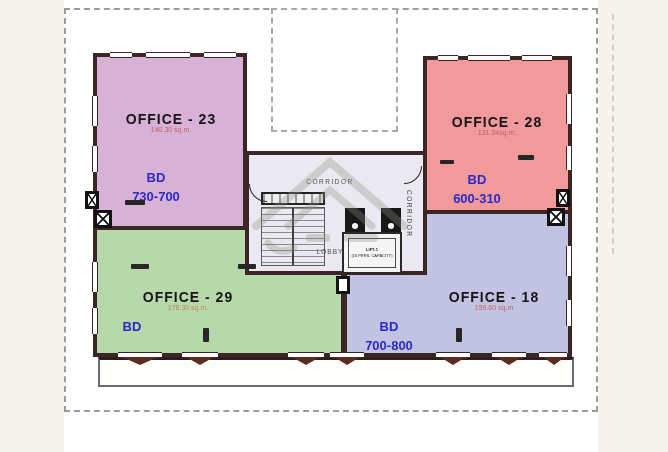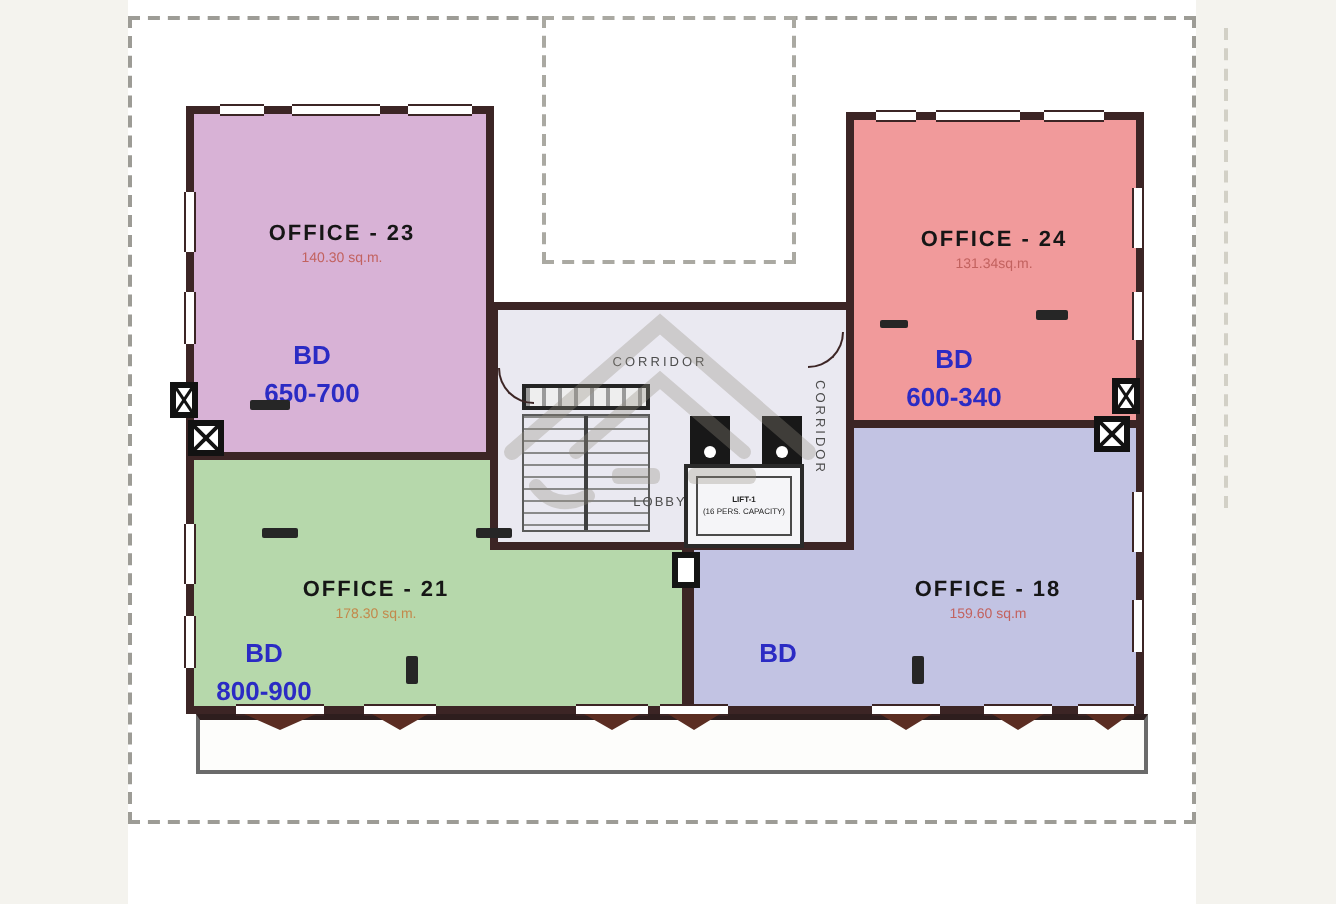--- a/index.html
+++ b/index.html
@@ -34,7 +34,7 @@
            background:#fdfdfb;z-index:2;}
 
   
-  .office-label{position:absolute;transform:translateX(-50%);font-size:11px;font-weight:bold;
+  .office-label{position:absolute;transform:translateX(-50%);font-size:14px;font-weight:bold;
                 color:#161616;letter-spacing:1px;white-space:nowrap;z-index:6;}
   .area-label{position:absolute;transform:translateX(-50%);font-size:7px;color:#c2625f;
               white-space:nowrap;z-index:6;}

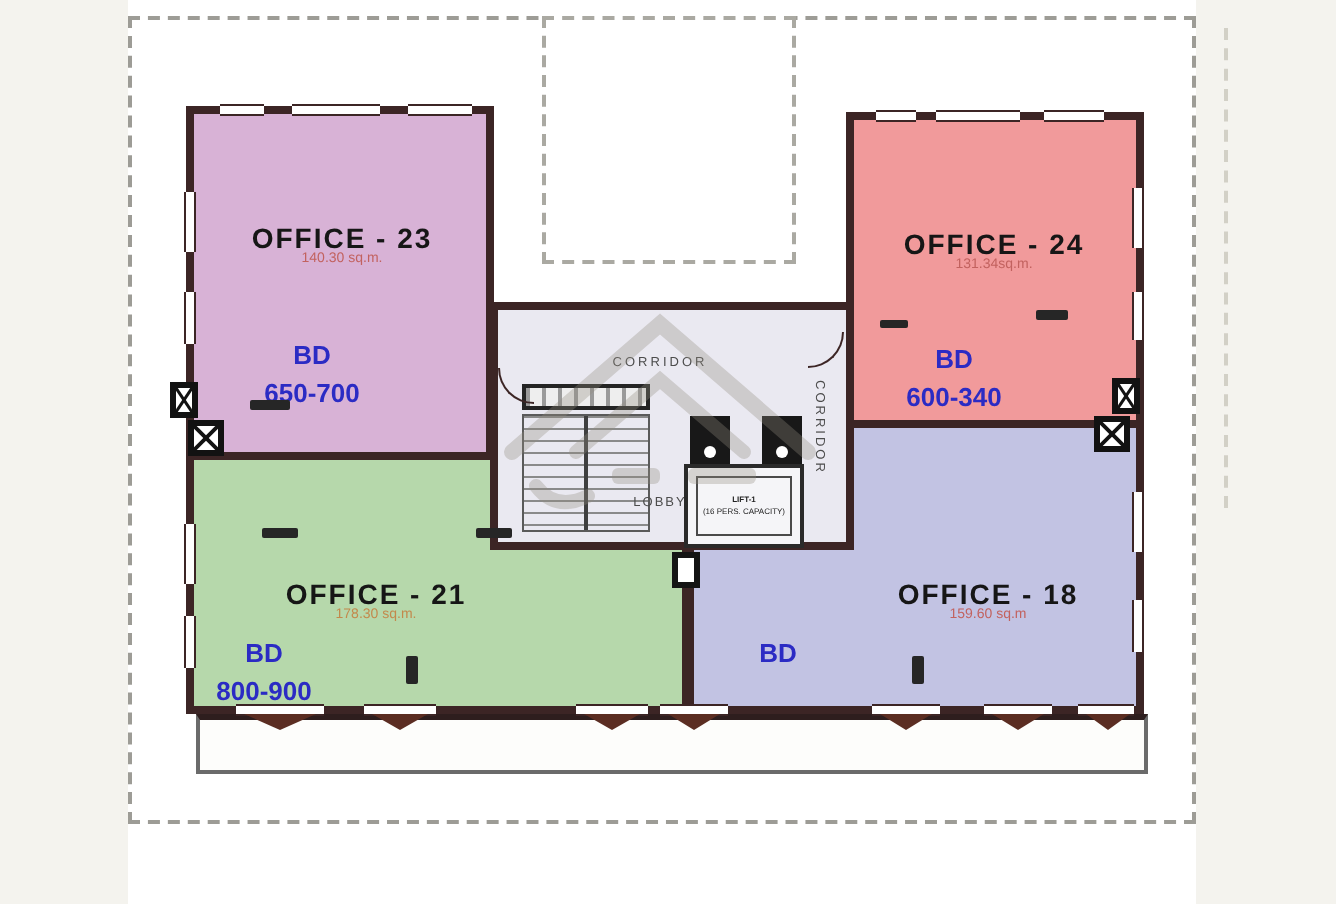--- a/index.html
+++ b/index.html
@@ -118,7 +118,7 @@
     <div>650-700</div>
   </div>
 
-  <div class="office-label" style="left:497px;top:114px;">OFFICE - 24</div>
+  <div class="office-label" style="left:497px;top:114px;">OFFICE - 28</div>
   <div class="area-label" style="left:497px;top:129px;">131.34sq.m.</div>
   <div class="price" style="left:437px;top:171px;">
     <div>BD</div>

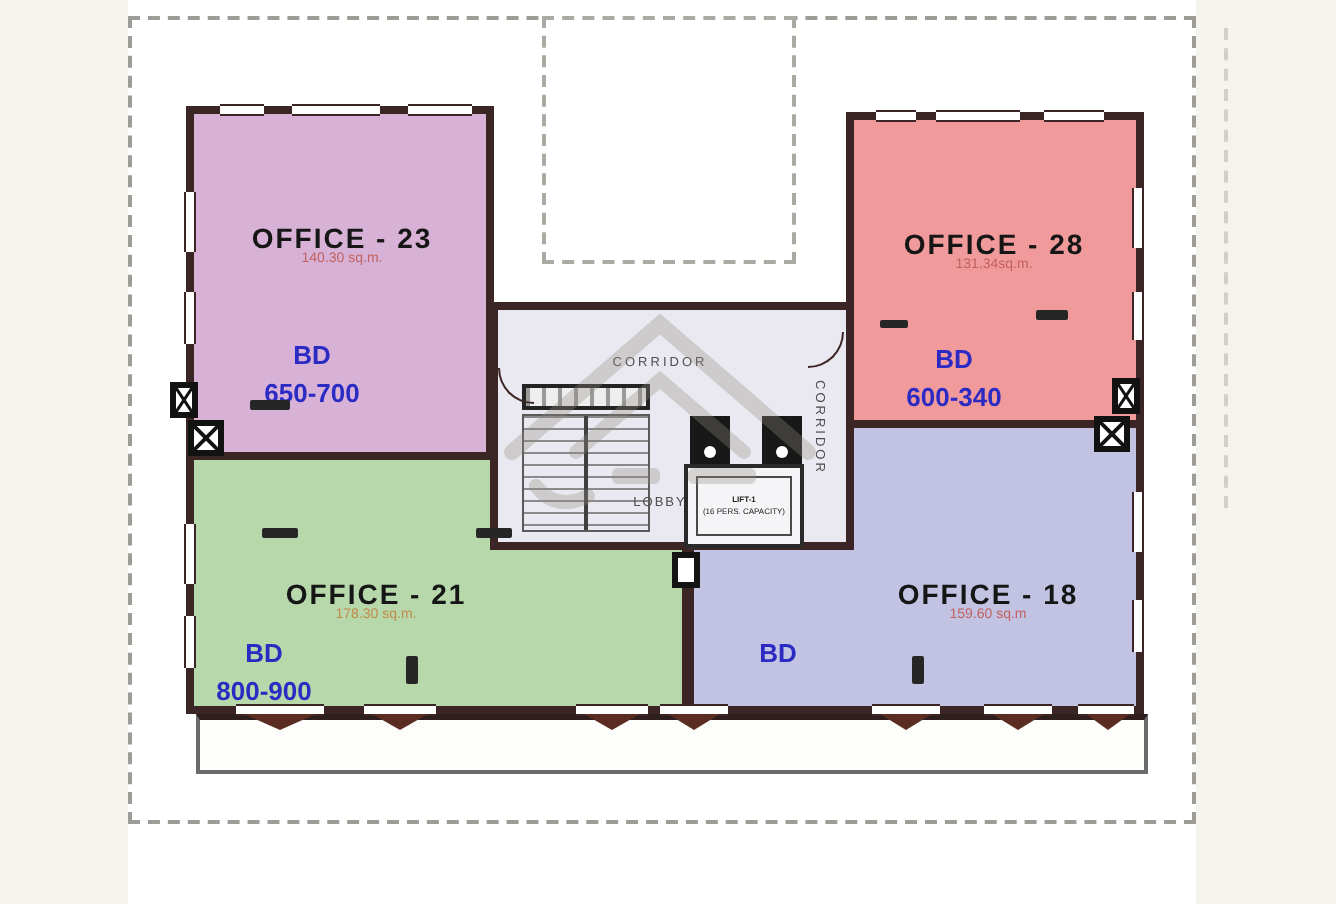--- a/index.html
+++ b/index.html
@@ -115,7 +115,7 @@
   <div class="area-label" style="left:171px;top:126px;">140.30 sq.m.</div>
   <div class="price" style="left:116px;top:169px;">
     <div>BD</div>
-    <div>650-700</div>
+    <div>730-700</div>
   </div>
 
   <div class="office-label" style="left:497px;top:114px;">OFFICE - 28</div>

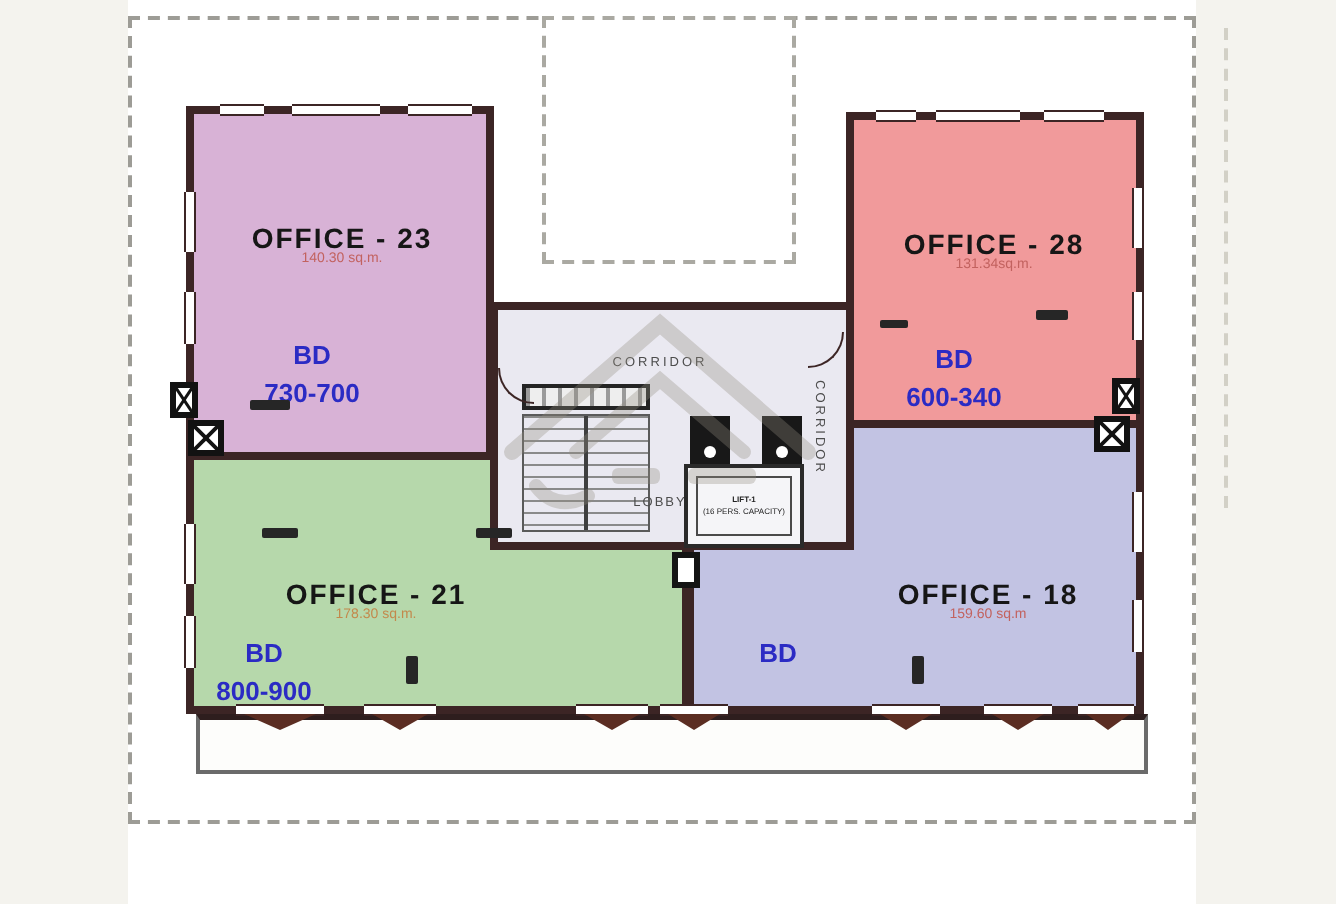--- a/index.html
+++ b/index.html
@@ -122,7 +122,7 @@
   <div class="area-label" style="left:497px;top:129px;">131.34sq.m.</div>
   <div class="price" style="left:437px;top:171px;">
     <div>BD</div>
-    <div>600-340</div>
+    <div>600-310</div>
   </div>
 
   <div class="office-label" style="left:188px;top:289px;">OFFICE - 21</div>

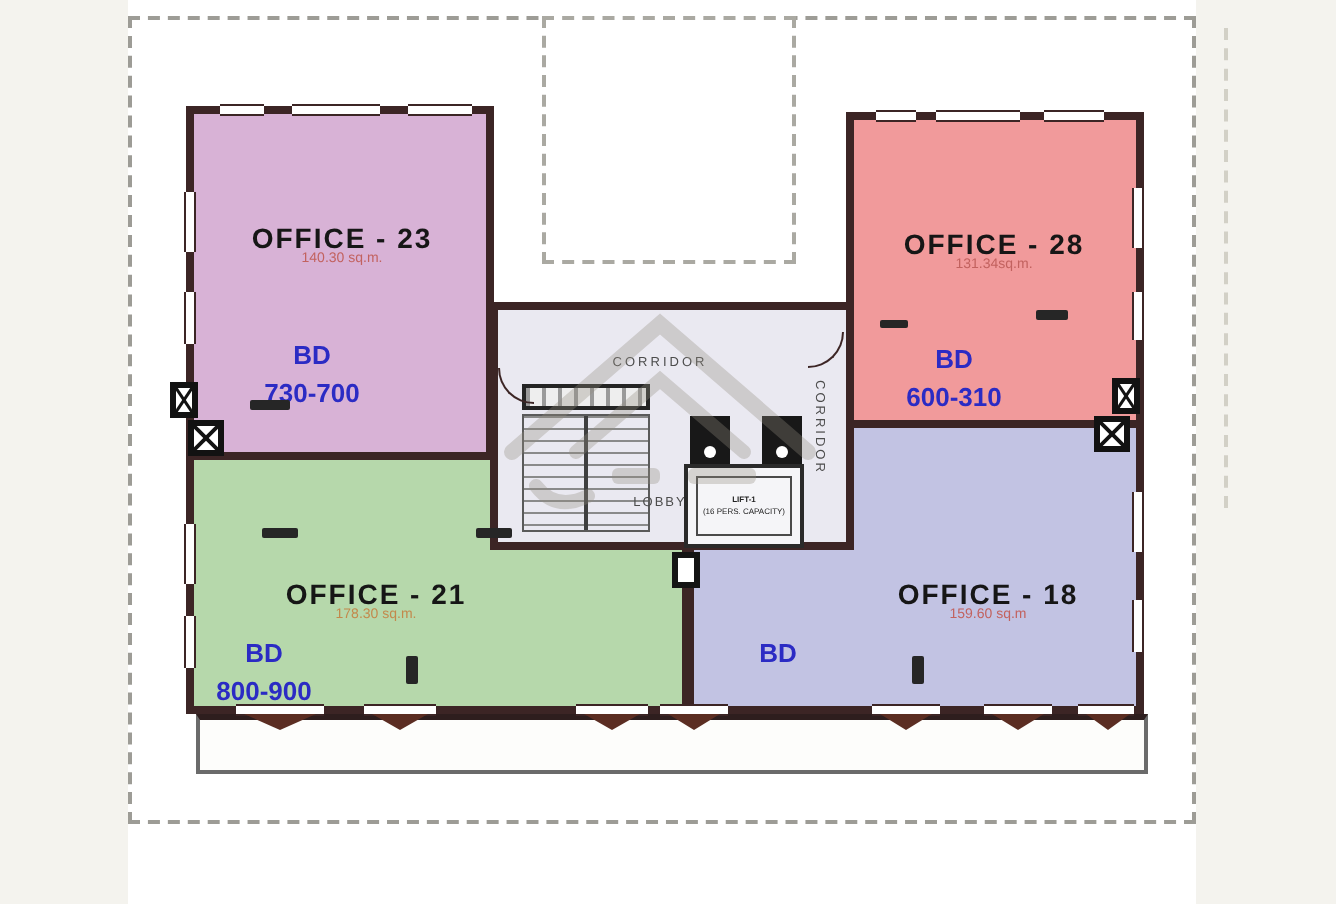--- a/index.html
+++ b/index.html
@@ -125,7 +125,7 @@
     <div>600-310</div>
   </div>
 
-  <div class="office-label" style="left:188px;top:289px;">OFFICE - 21</div>
+  <div class="office-label" style="left:188px;top:289px;">OFFICE - 29</div>
   <div class="area-label orange" style="left:188px;top:304px;">178.30 sq.m.</div>
   <div class="price" style="left:92px;top:318px;">
     <div>BD</div>

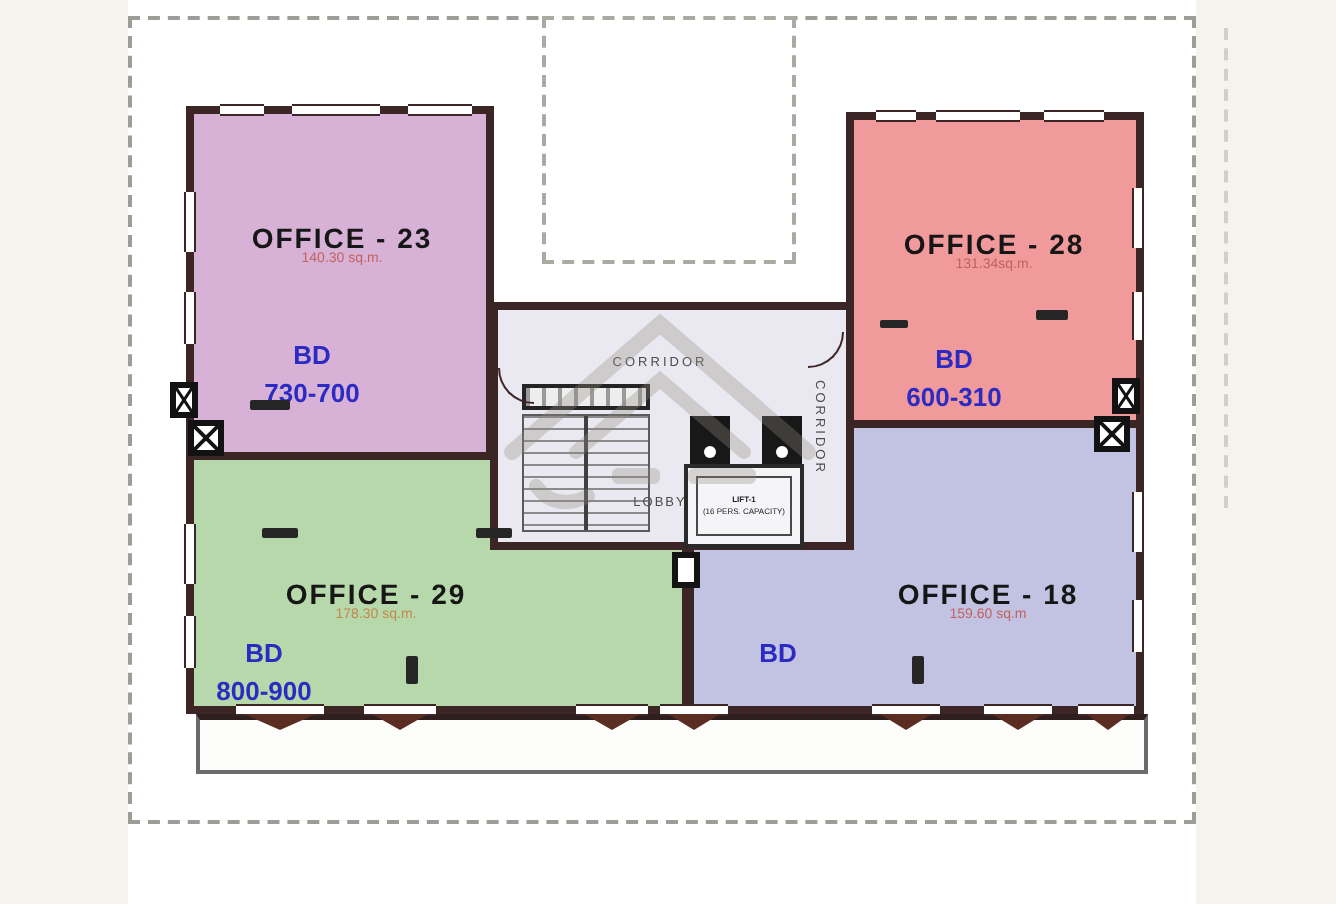--- a/index.html
+++ b/index.html
@@ -129,7 +129,6 @@
   <div class="area-label orange" style="left:188px;top:304px;">178.30 sq.m.</div>
   <div class="price" style="left:92px;top:318px;">
     <div>BD</div>
-    <div>800-900</div>
   </div>
 
   <div class="office-label" style="left:494px;top:289px;">OFFICE - 18</div>

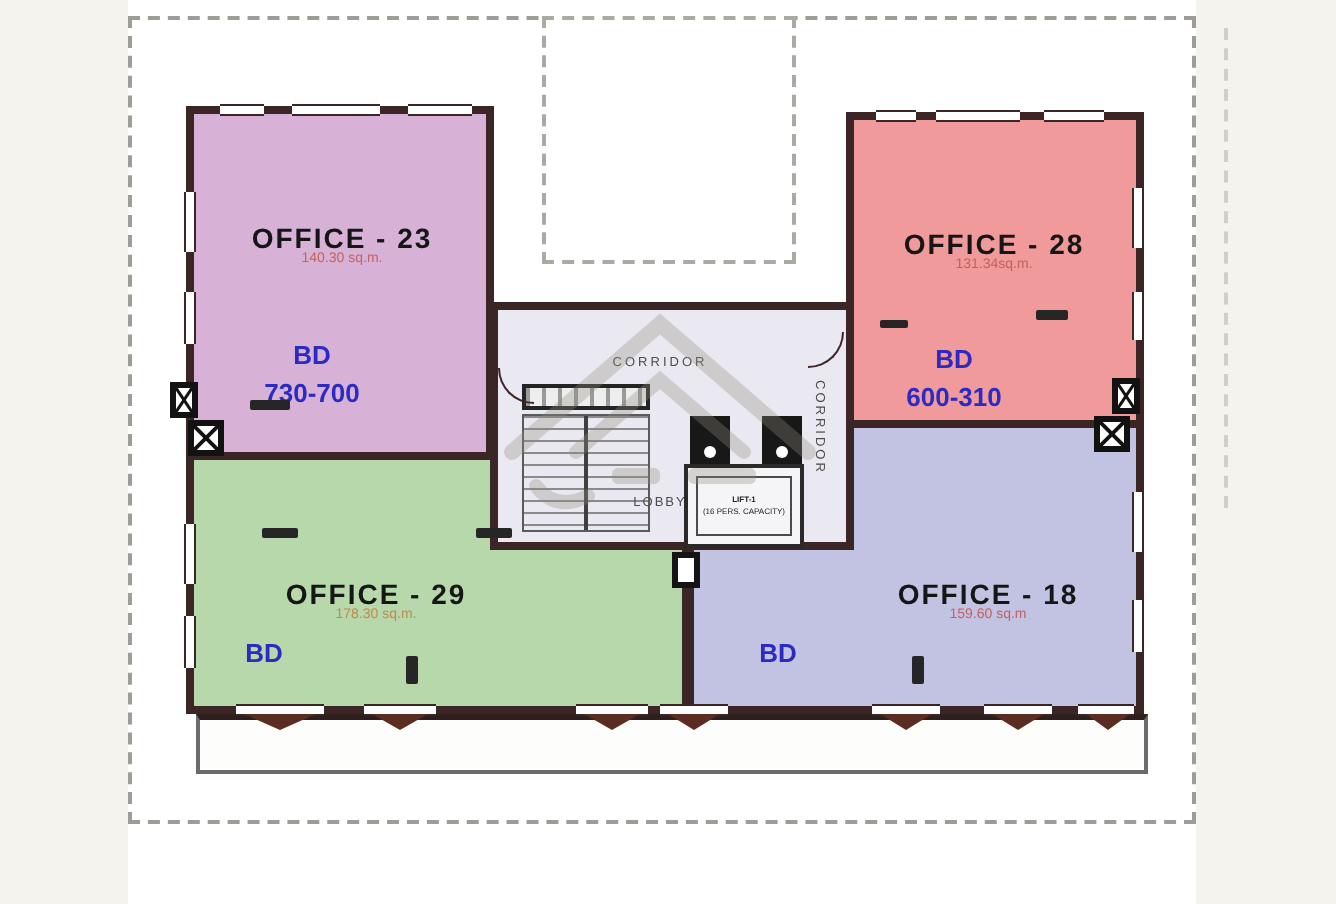--- a/index.html
+++ b/index.html
@@ -135,6 +135,7 @@
   <div class="area-label" style="left:494px;top:304px;">159.60 sq.m</div>
   <div class="price" style="left:349px;top:318px;">
     <div>BD</div>
+    <div>700-800</div>
   </div>
 
   <div class="svc-label h" style="left:330px;top:178px;">CORRIDOR</div>

